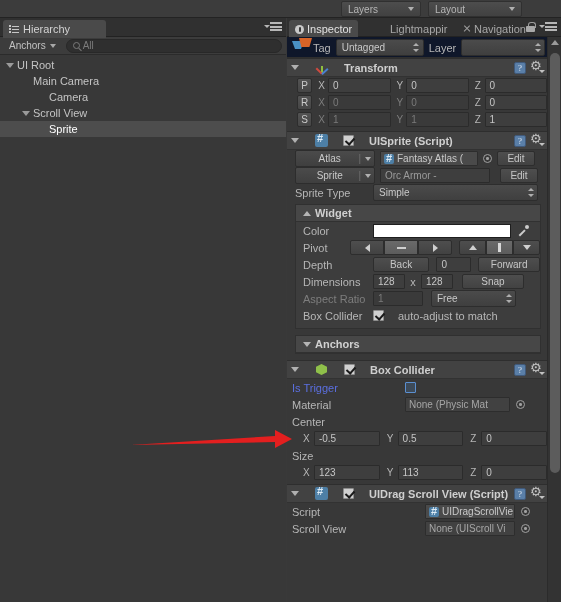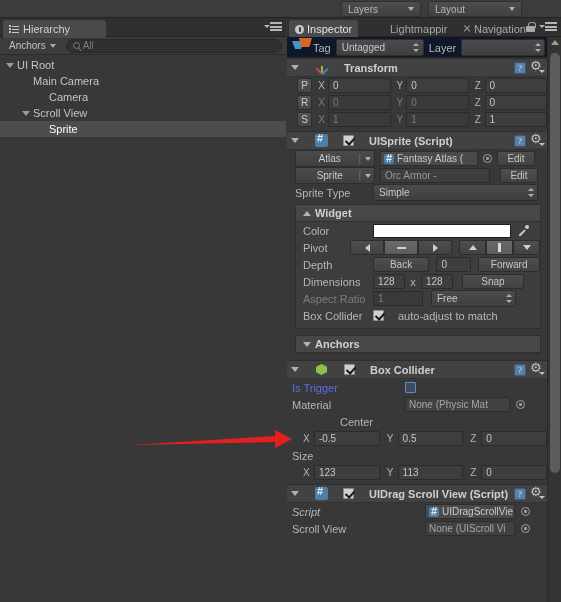--- a/index.html
+++ b/index.html
@@ -741,7 +741,7 @@
           <span class="radio-o" style="margin-left:6px;"></span>
         </div>
 
-        <div class="prow" style="padding-left:5px;margin-left:48px;">
+        <div class="prow" style="padding-left:5px;">
           <span class="plabel">Center</span>
         </div>
         <div class="prow" style="padding-left:16px;">

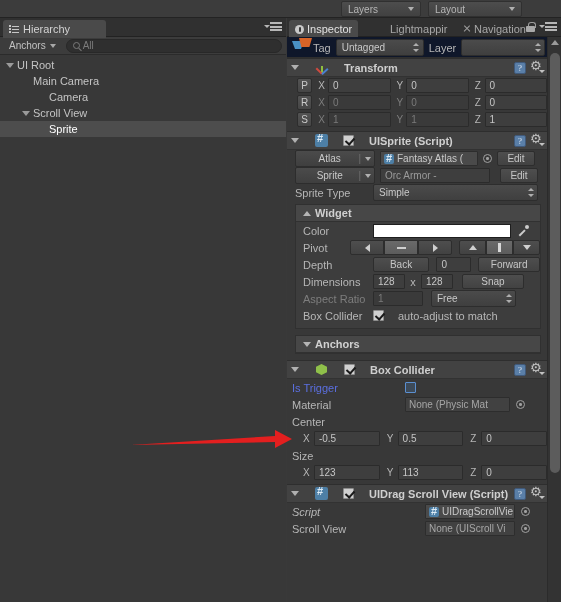--- a/index.html
+++ b/index.html
@@ -789,7 +789,7 @@
         </div>
 
         <div class="prow" style="padding-left:5px;">
-          <span class="plabel" style="width:133px;font-style:italic;">Script</span>
+          <span class="plabel" style="width:133px;">Script</span>
           <div class="objfield" style="width:90px;">
             <span class="ico-script" style="width:10px;height:10px;"></span>
             <span>UIDragScrollVie</span>

